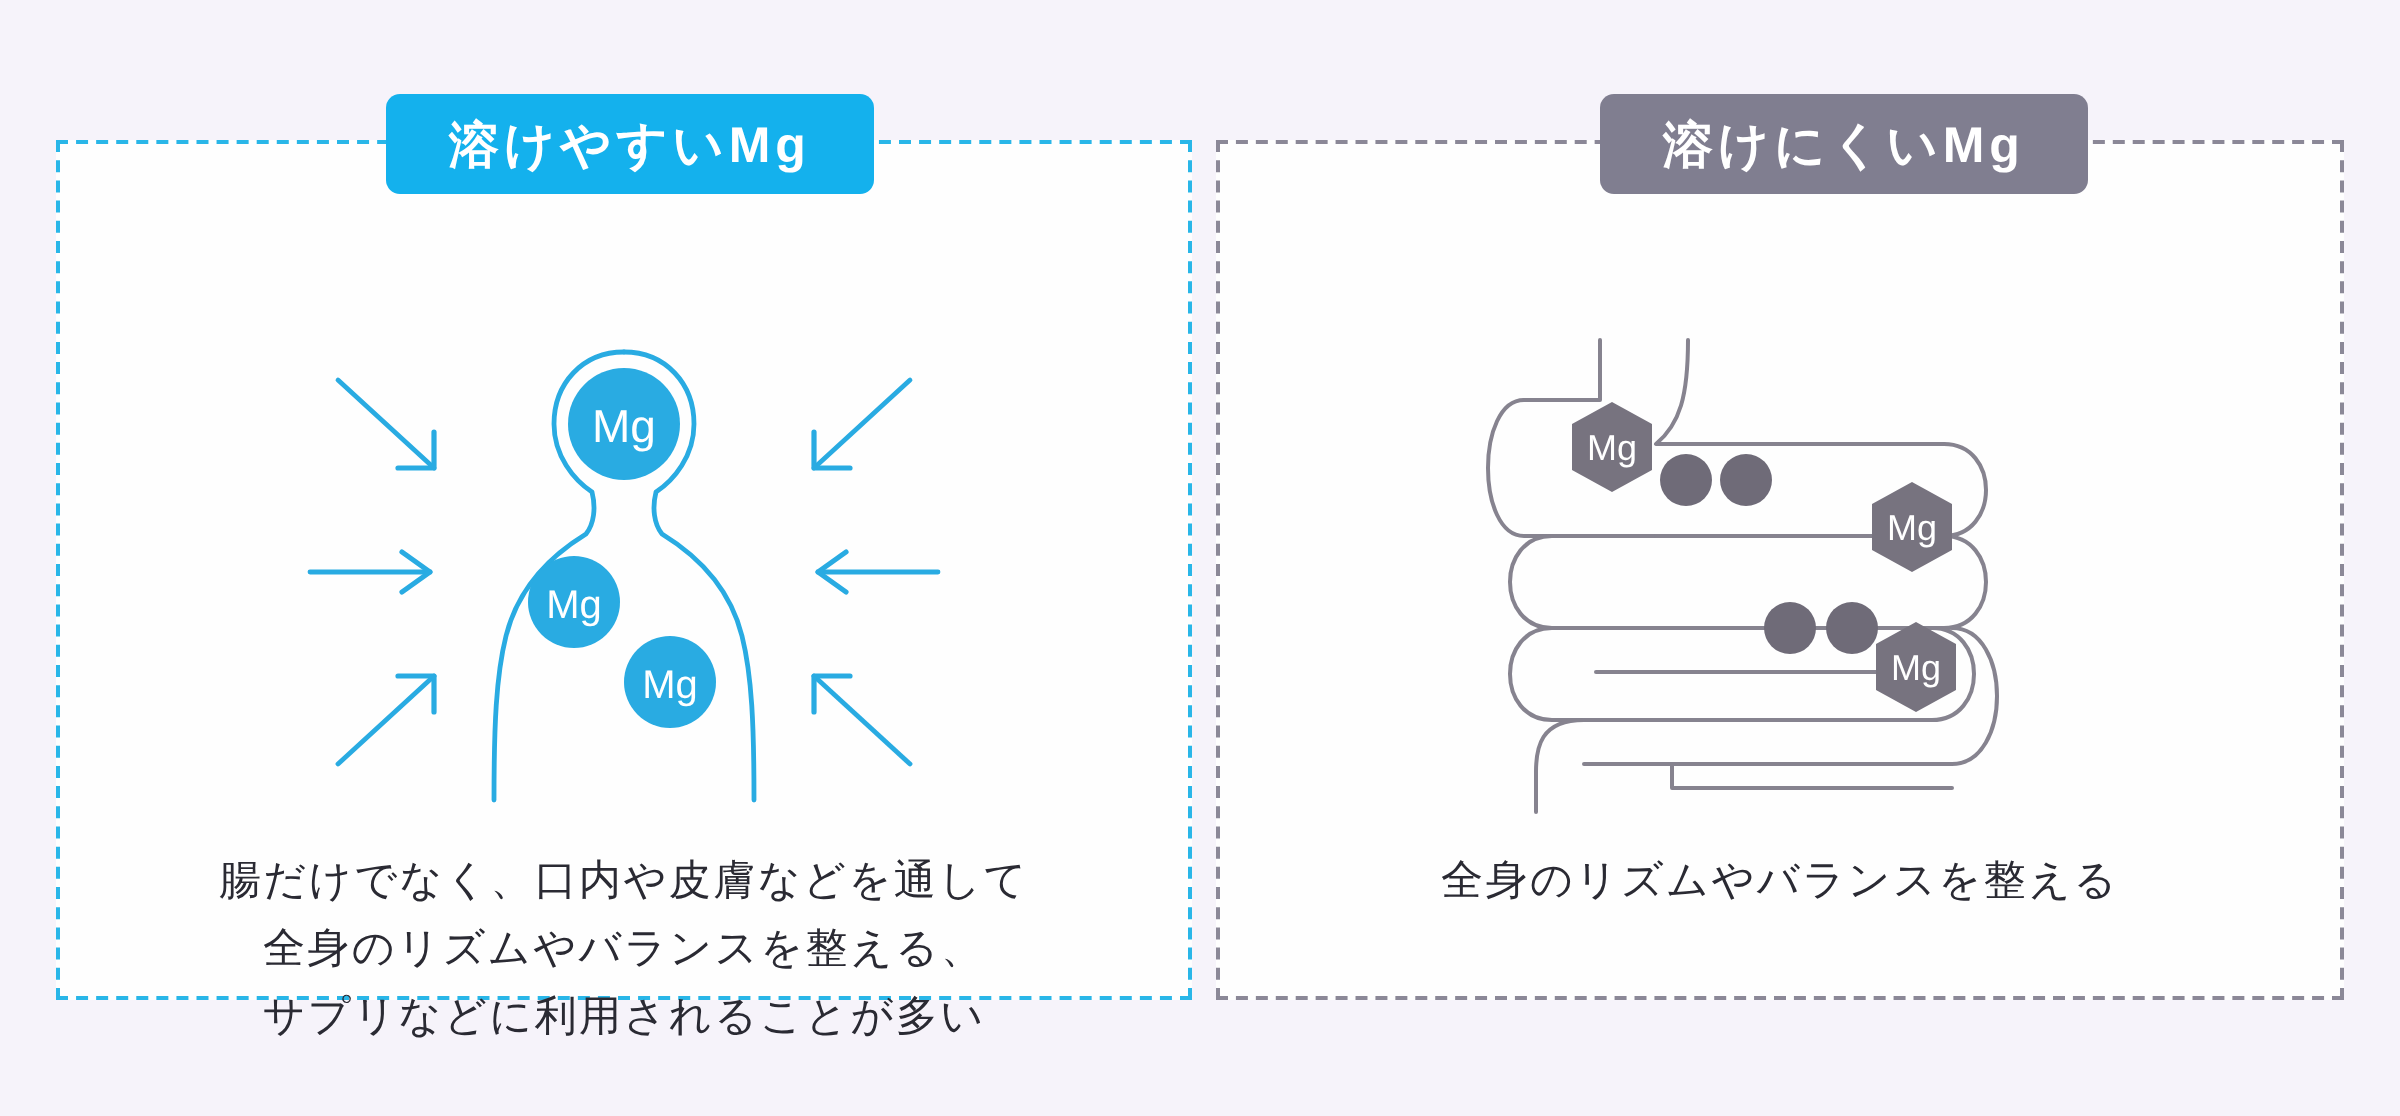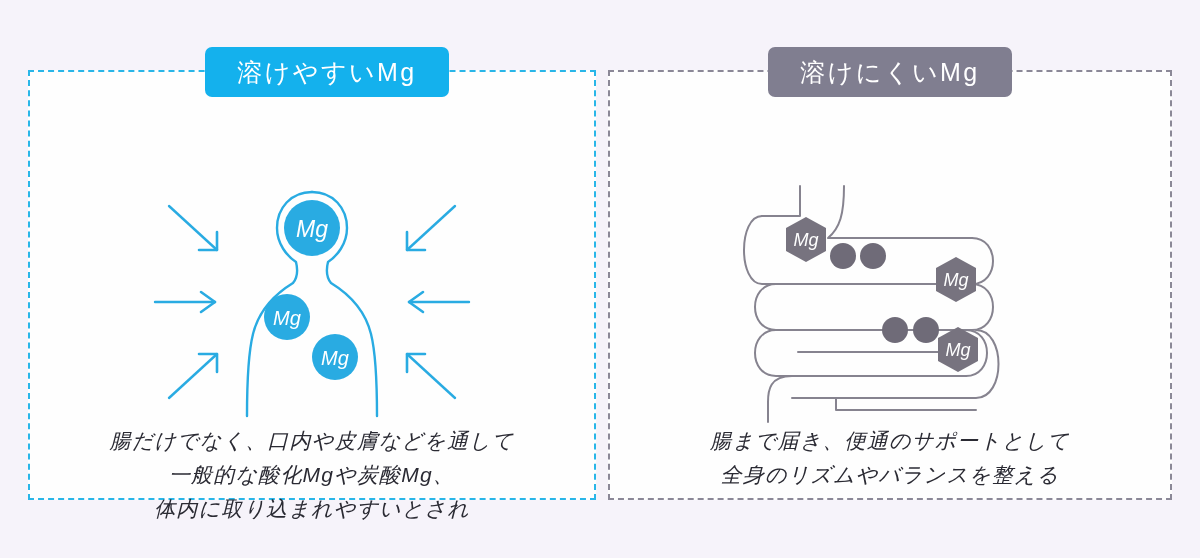--- a/index.html
+++ b/index.html
@@ -51,11 +51,10 @@
     justify-content: center;
     color: #ffffff;
     font-size: 25px;
-    font-weight: 400;
+    font-weight: 700;
     letter-spacing: 2.5px;
     z-index: 5;
     white-space: nowrap;
-    margin-left: 12px;
   }
   .badge-left {
     left: 193px;

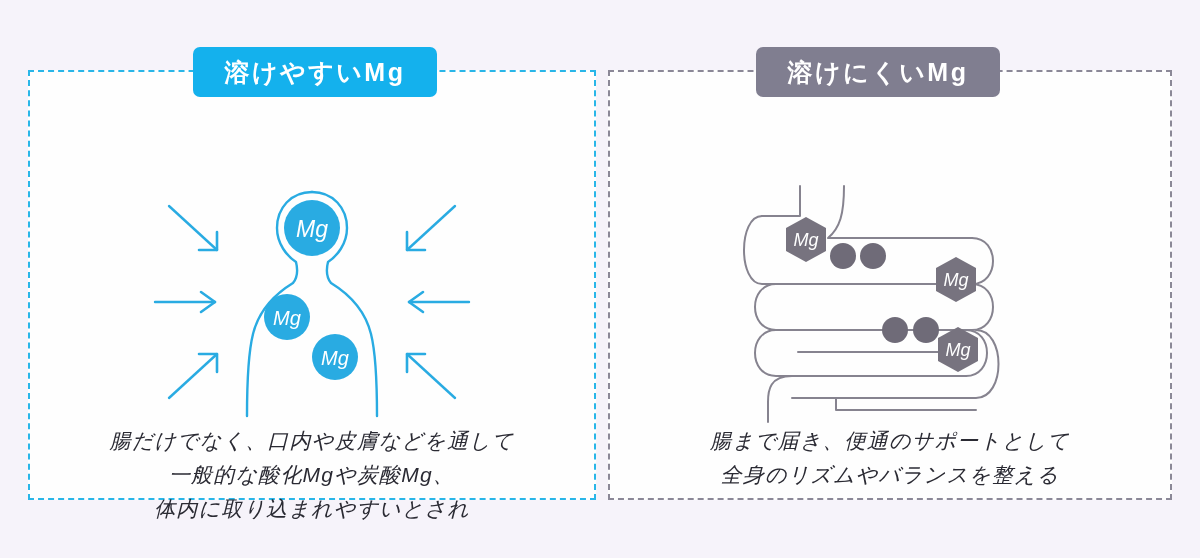--- a/index.html
+++ b/index.html
@@ -62,7 +62,7 @@
     background: #14b1ed;
   }
   .badge-right {
-    left: 756px;
+    left: 800px;
     width: 244px;
     background: #807e90;
   }

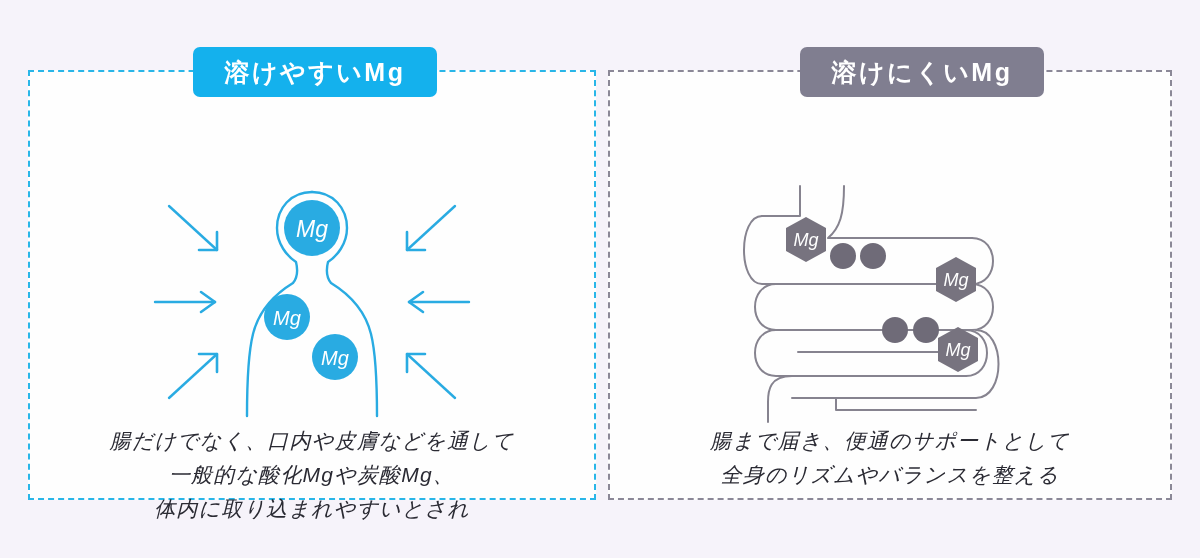--- a/index.html
+++ b/index.html
@@ -70,11 +70,10 @@
   
   .figure {
     position: absolute;
-    top: 112px;
+    top: 96px;
     height: 250px;
     width: 100%;
     left: 0;
-    font-style: italic;
   }
   .figure svg { display: block; margin: 0 auto; }
 

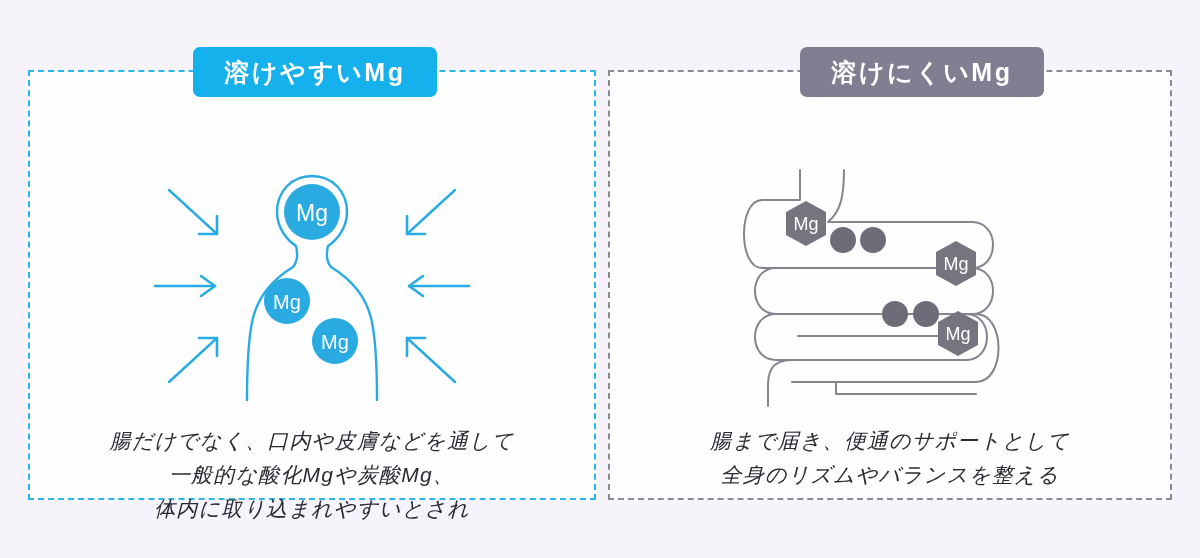--- a/index.html
+++ b/index.html
@@ -89,7 +89,7 @@
     line-height: 34px;
     letter-spacing: 1.2px;
   }
-  .caption .line { display: block; font-style: italic; }
+  .caption .line { display: block; }
 </style>
 </head>
 <body>

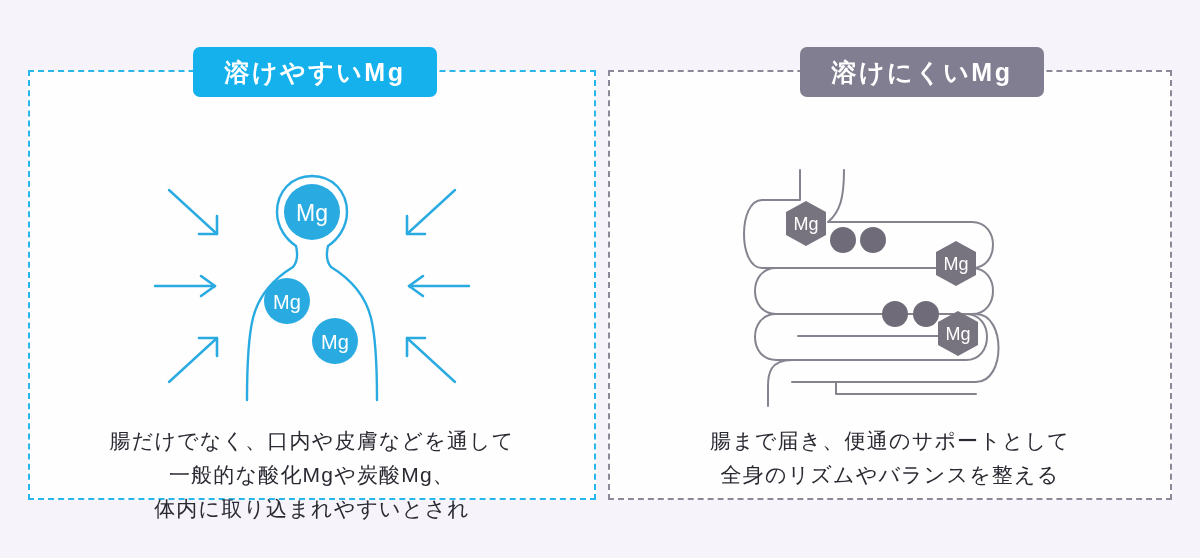--- a/index.html
+++ b/index.html
@@ -199,7 +199,6 @@
     </div>
 
     <div class="caption">
-      <span class="line">腸まで届き、便通のサポートとして</span>
       <span class="line">全身のリズムやバランスを整える</span>
     </div>
   </div>

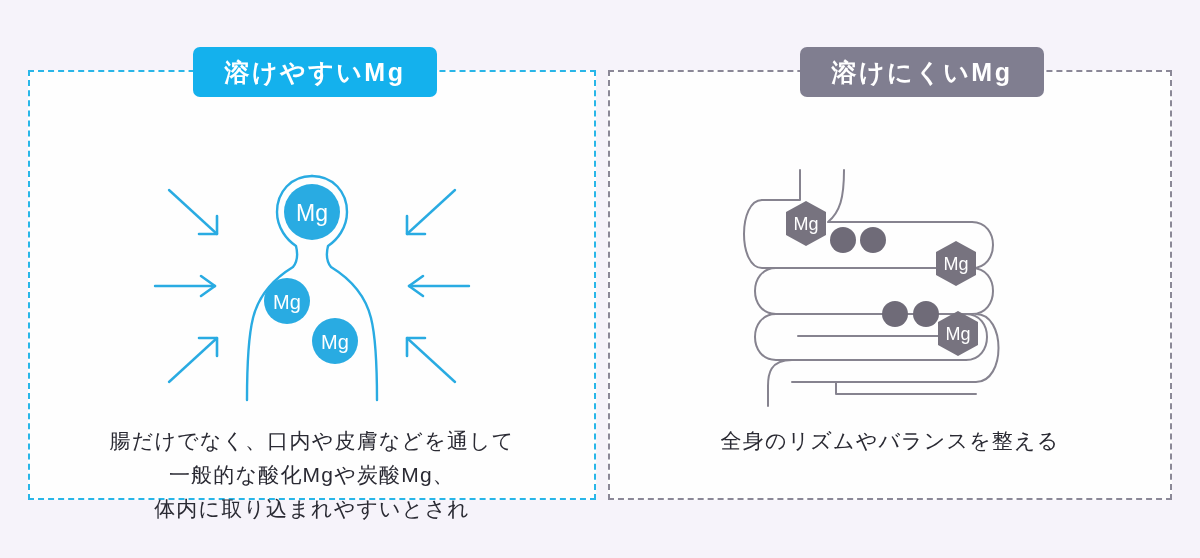--- a/index.html
+++ b/index.html
@@ -147,7 +147,7 @@
 
     <div class="caption">
       <span class="line">腸だけでなく、口内や皮膚などを通して</span>
-      <span class="line">一般的な酸化Mgや炭酸Mg、</span>
+      <span class="line">全身のリズムやバランスを整える、</span>
       <span class="line">体内に取り込まれやすいとされ</span>
     </div>
   </div>

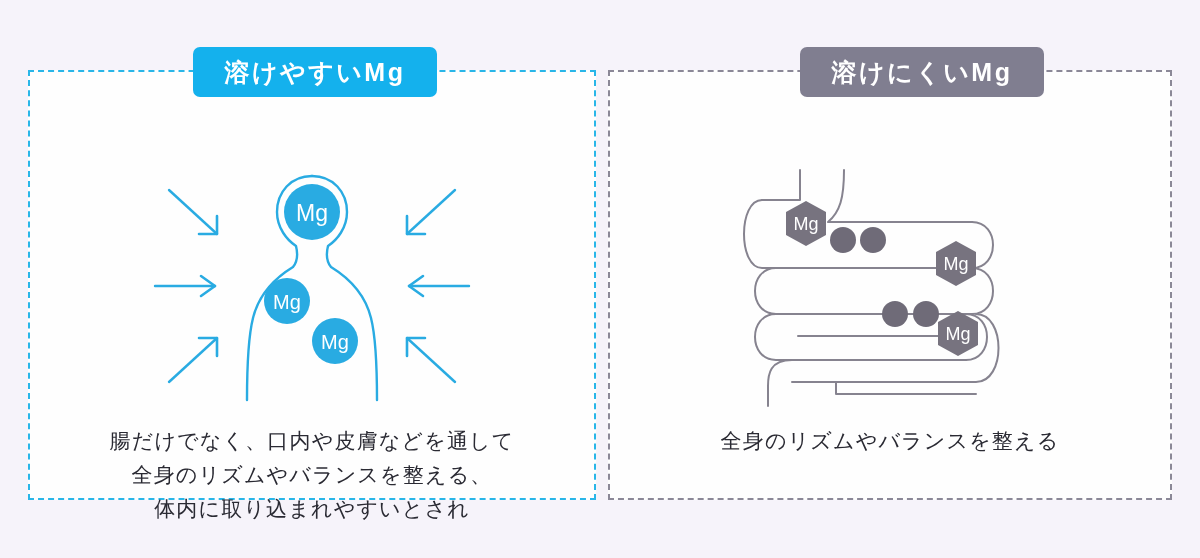--- a/index.html
+++ b/index.html
@@ -148,7 +148,7 @@
     <div class="caption">
       <span class="line">腸だけでなく、口内や皮膚などを通して</span>
       <span class="line">全身のリズムやバランスを整える、</span>
-      <span class="line">体内に取り込まれやすいとされ</span>
+      <span class="line">サプリなどに利用されることが多い</span>
     </div>
   </div>
 

